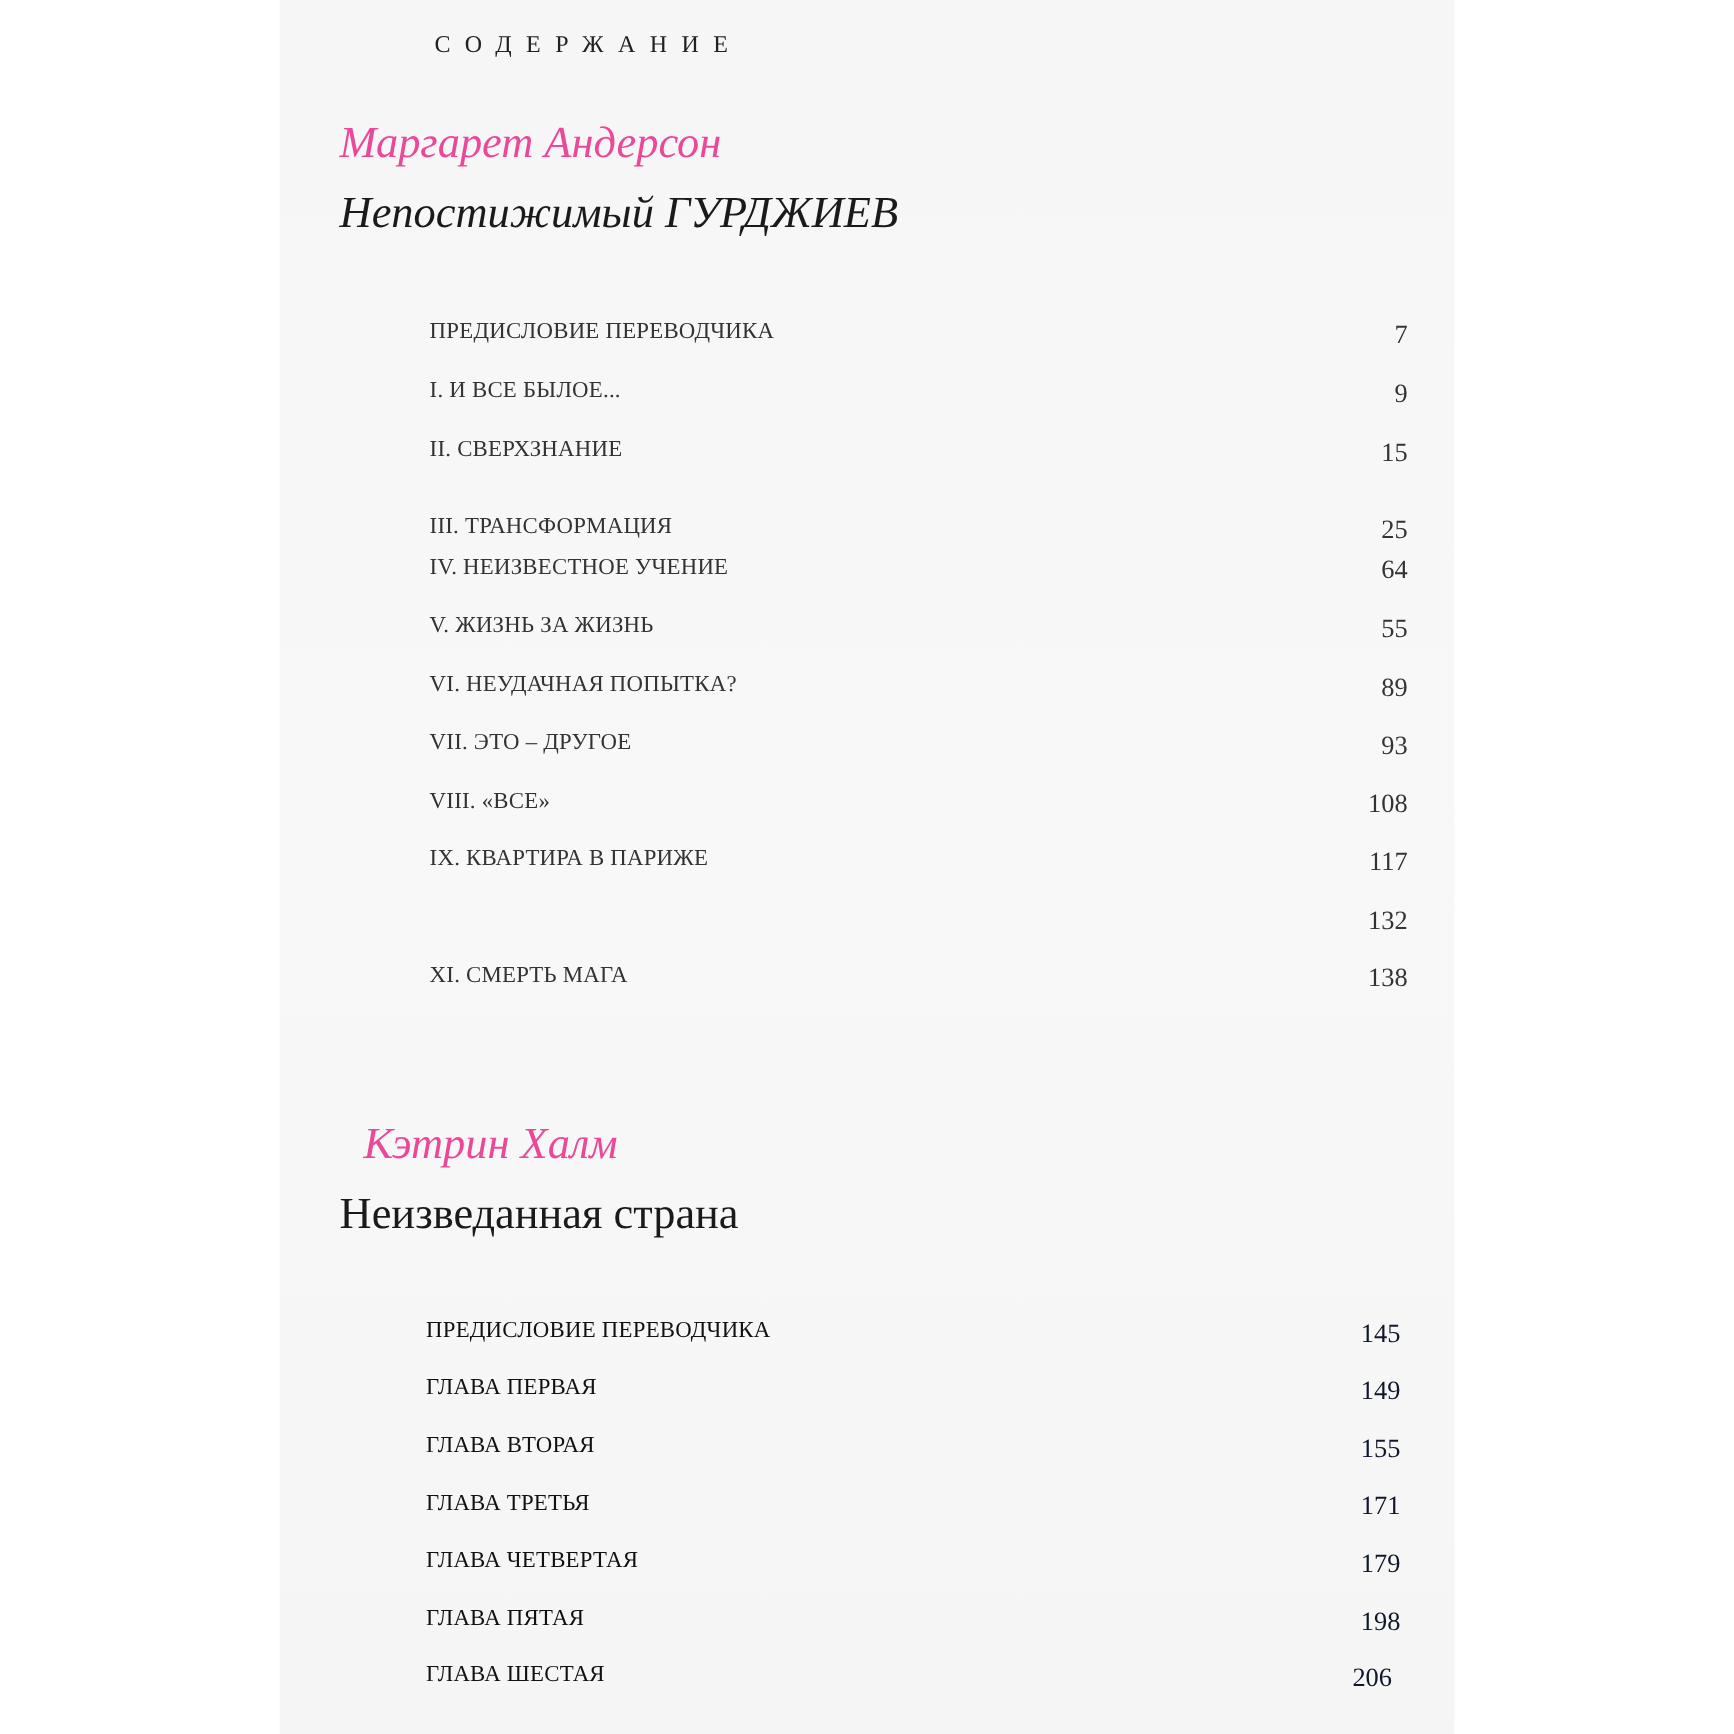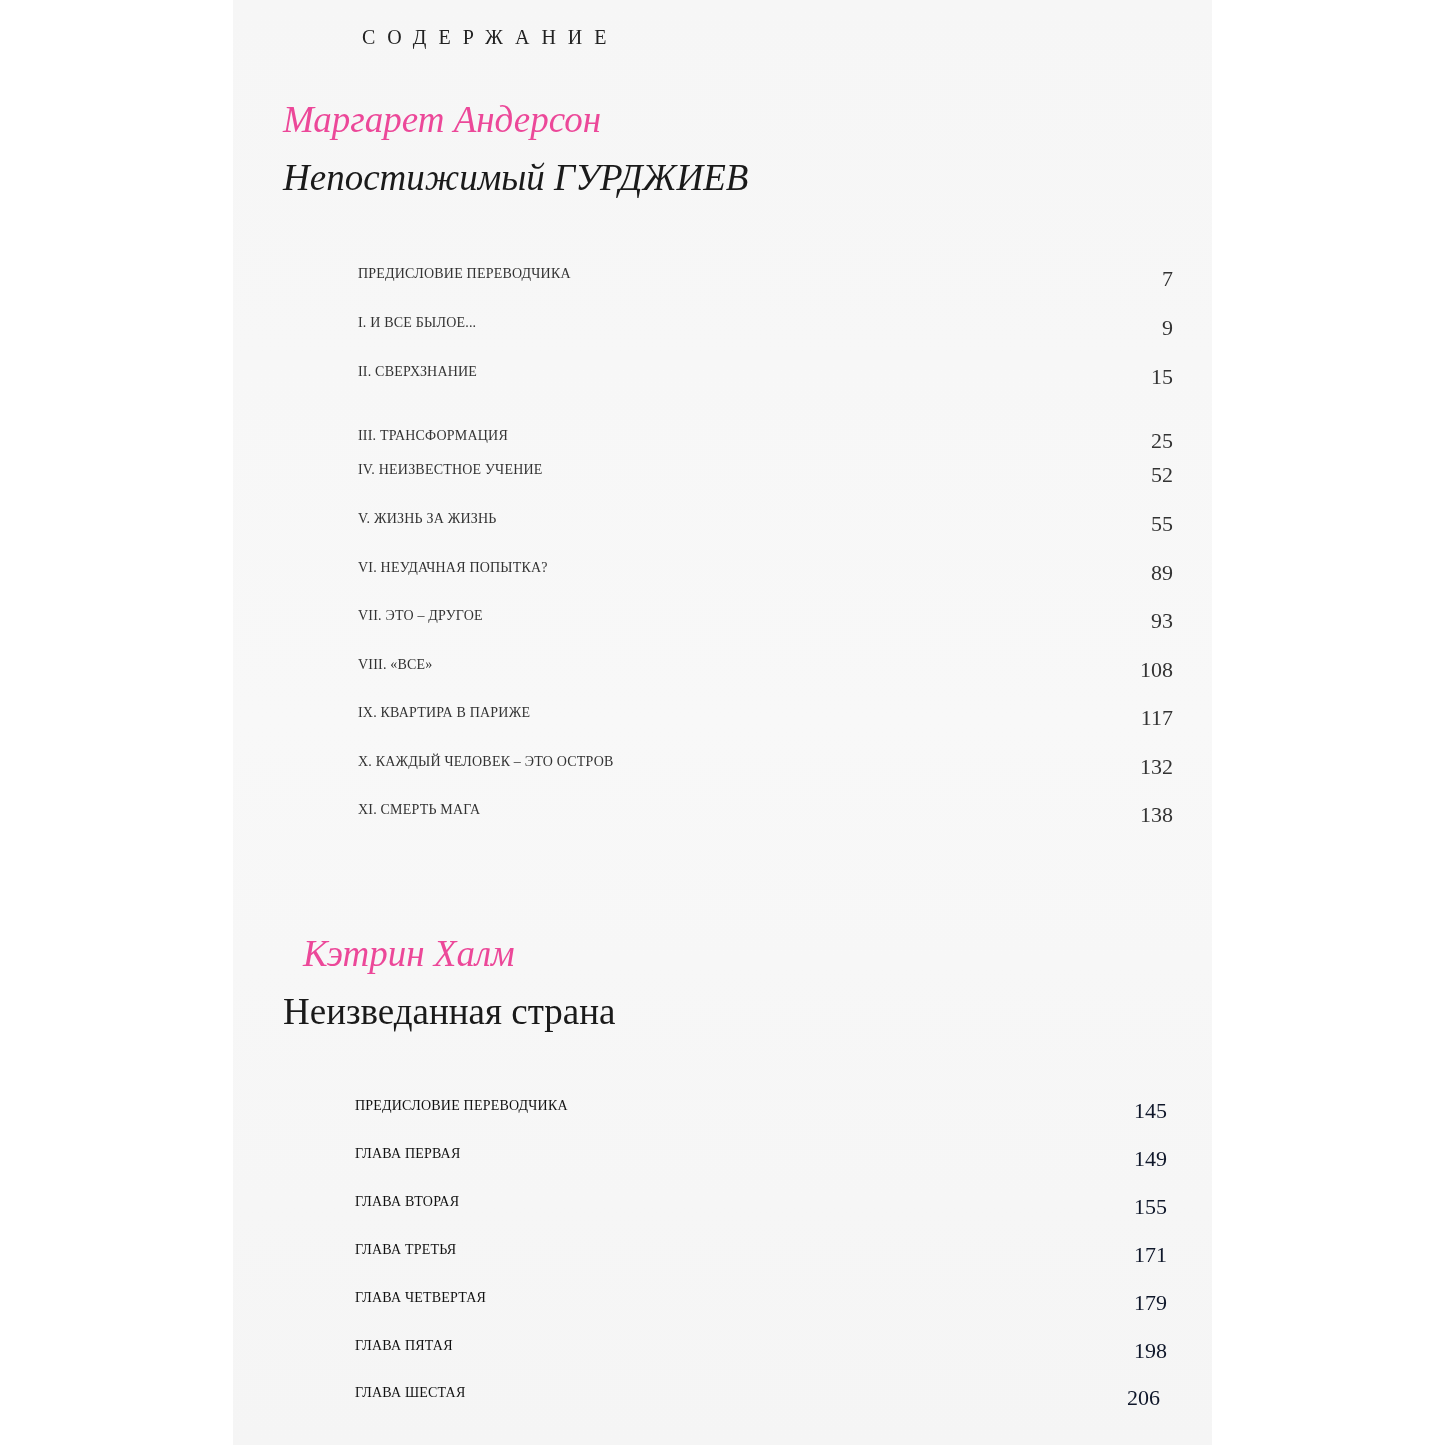--- a/index.html
+++ b/index.html
@@ -33,7 +33,7 @@
   }
   .entry .label {
     position: absolute; left: 0; top: 0; white-space: nowrap;
-    font-size: 14px; letter-spacing: 0.2px;
+    font-size: 19px; letter-spacing: 0.2px;
   }
   .entry .pg {
     position: absolute; top: 0; white-space: nowrap; text-align: right;

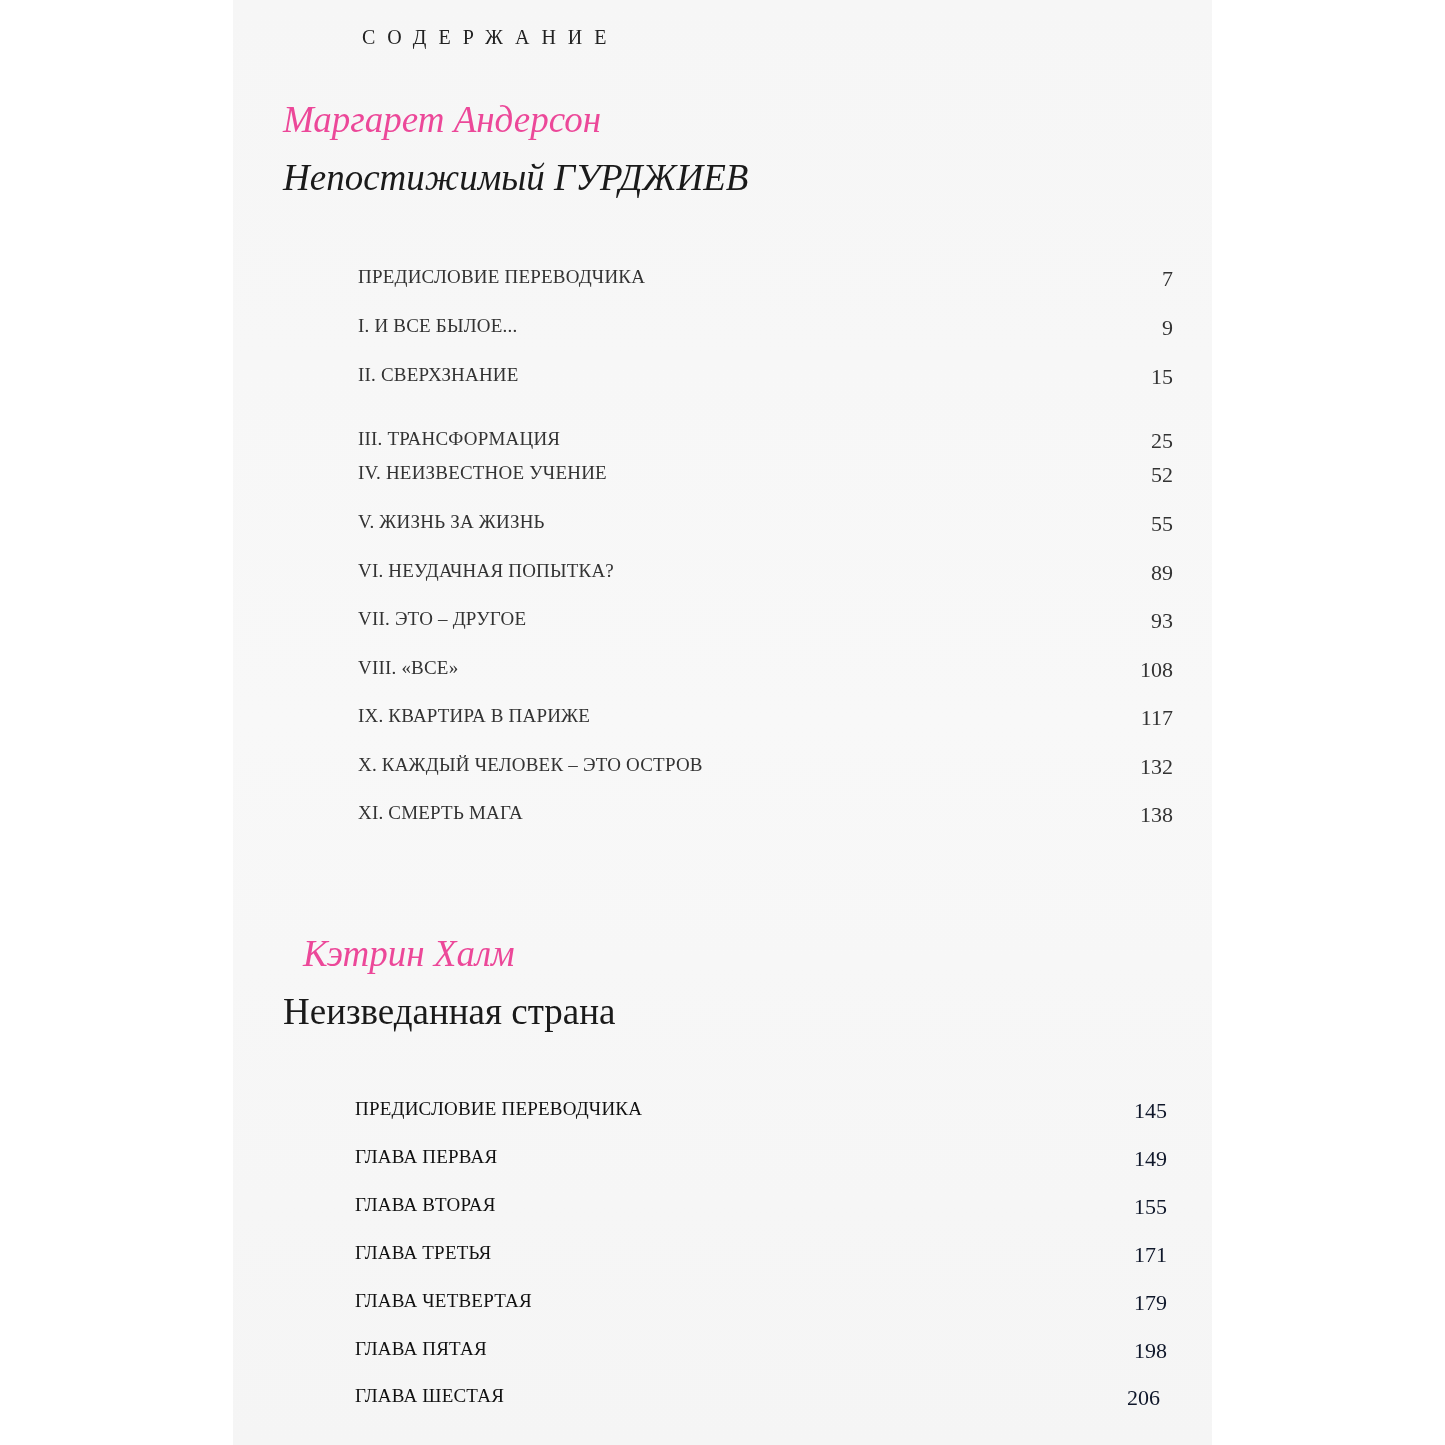--- a/index.html
+++ b/index.html
@@ -73,7 +73,7 @@
   </div>
   <div class="entry" style="left:358px; top:462px; width:815px;">
     <span class="label">IV. НЕИЗВЕСТНОЕ УЧЕНИЕ</span>
-    <span class="pg">52</span>
+    <span class="pg">64</span>
   </div>
   <div class="entry" style="left:358px; top:511px; width:815px;">
     <span class="label">V.  ЖИЗНЬ ЗА ЖИЗНЬ</span>

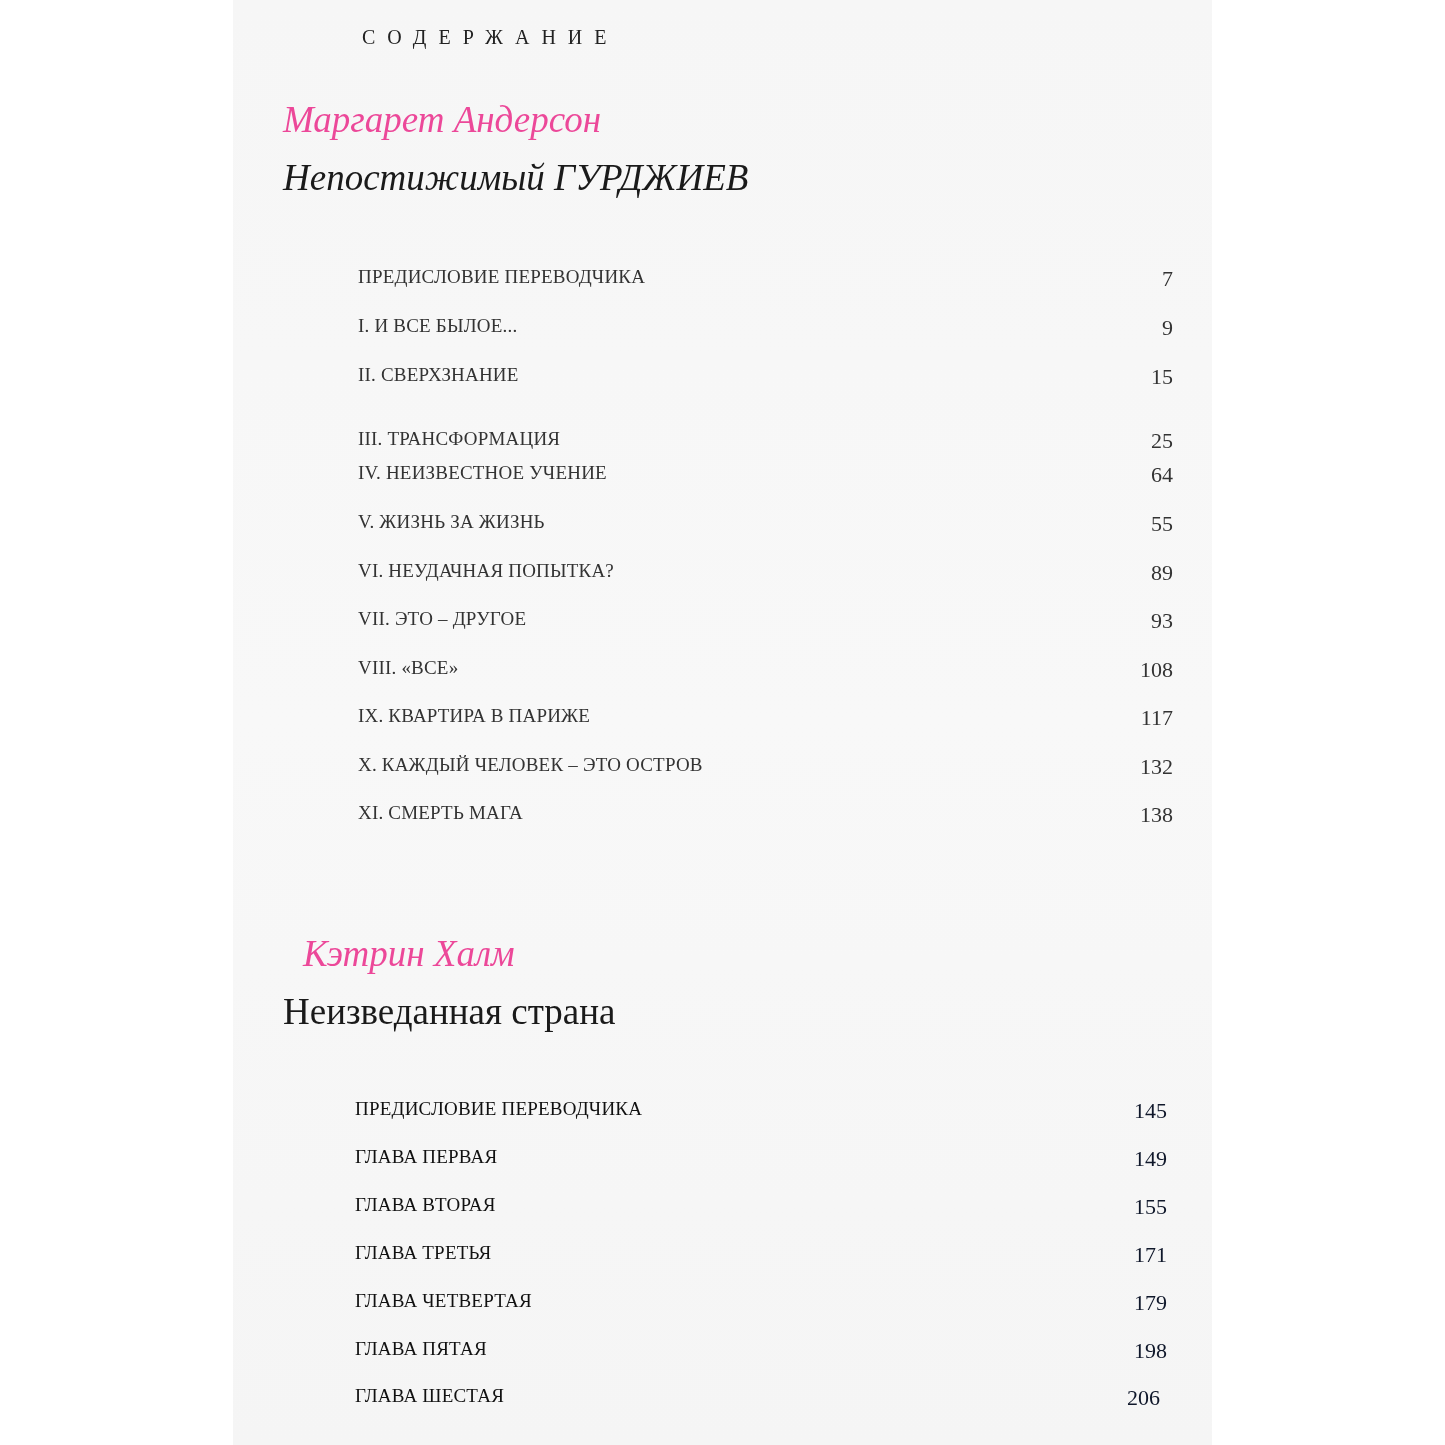--- a/index.html
+++ b/index.html
@@ -96,7 +96,6 @@
     <span class="pg">117</span>
   </div>
   <div class="entry" style="left:358px; top:754px; width:815px;">
-    <span class="label">X. КАЖДЫЙ ЧЕЛОВЕК – ЭТО ОСТРОВ</span>
     <span class="pg">132</span>
   </div>
   <div class="entry" style="left:358px; top:802px; width:815px;">

